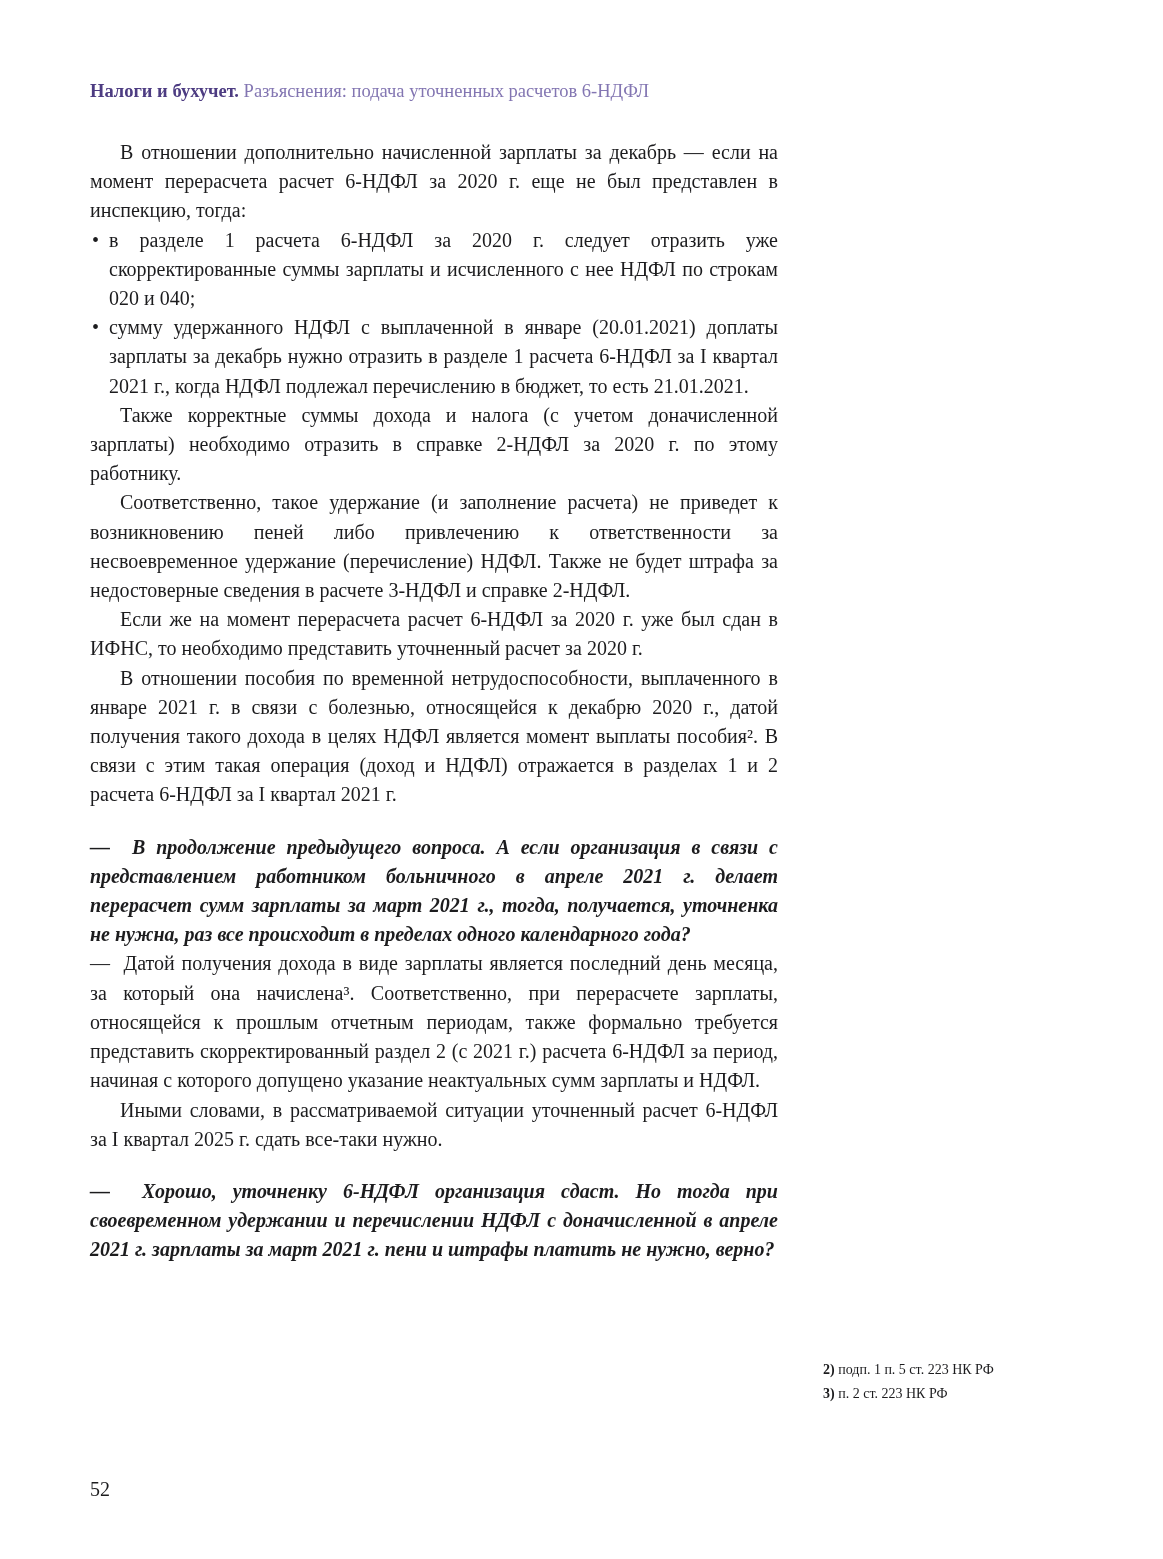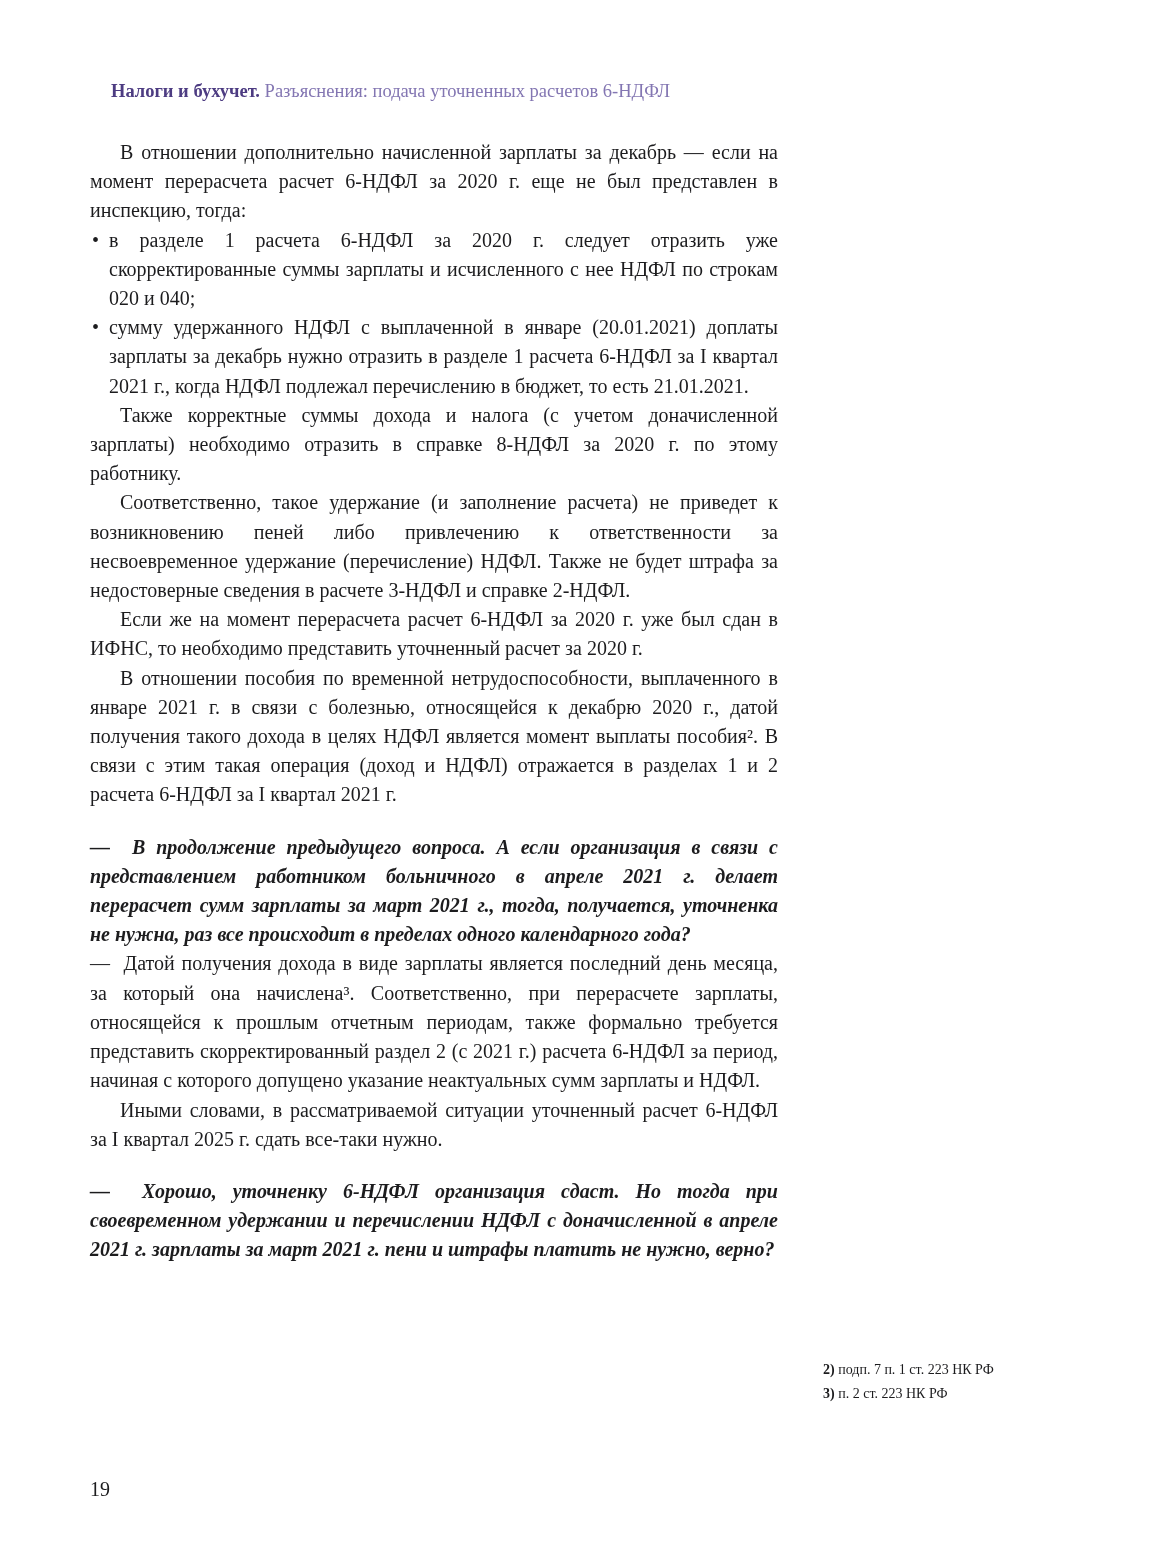--- a/index.html
+++ b/index.html
@@ -19,7 +19,6 @@
     font-size: 18.5px;
     line-height: 24px;
     white-space: nowrap;
-    margin-left: 21px;
   }
   .brand { color: #4d3c82; font-weight: bold; }
   .subtitle { color: #8376b2; }

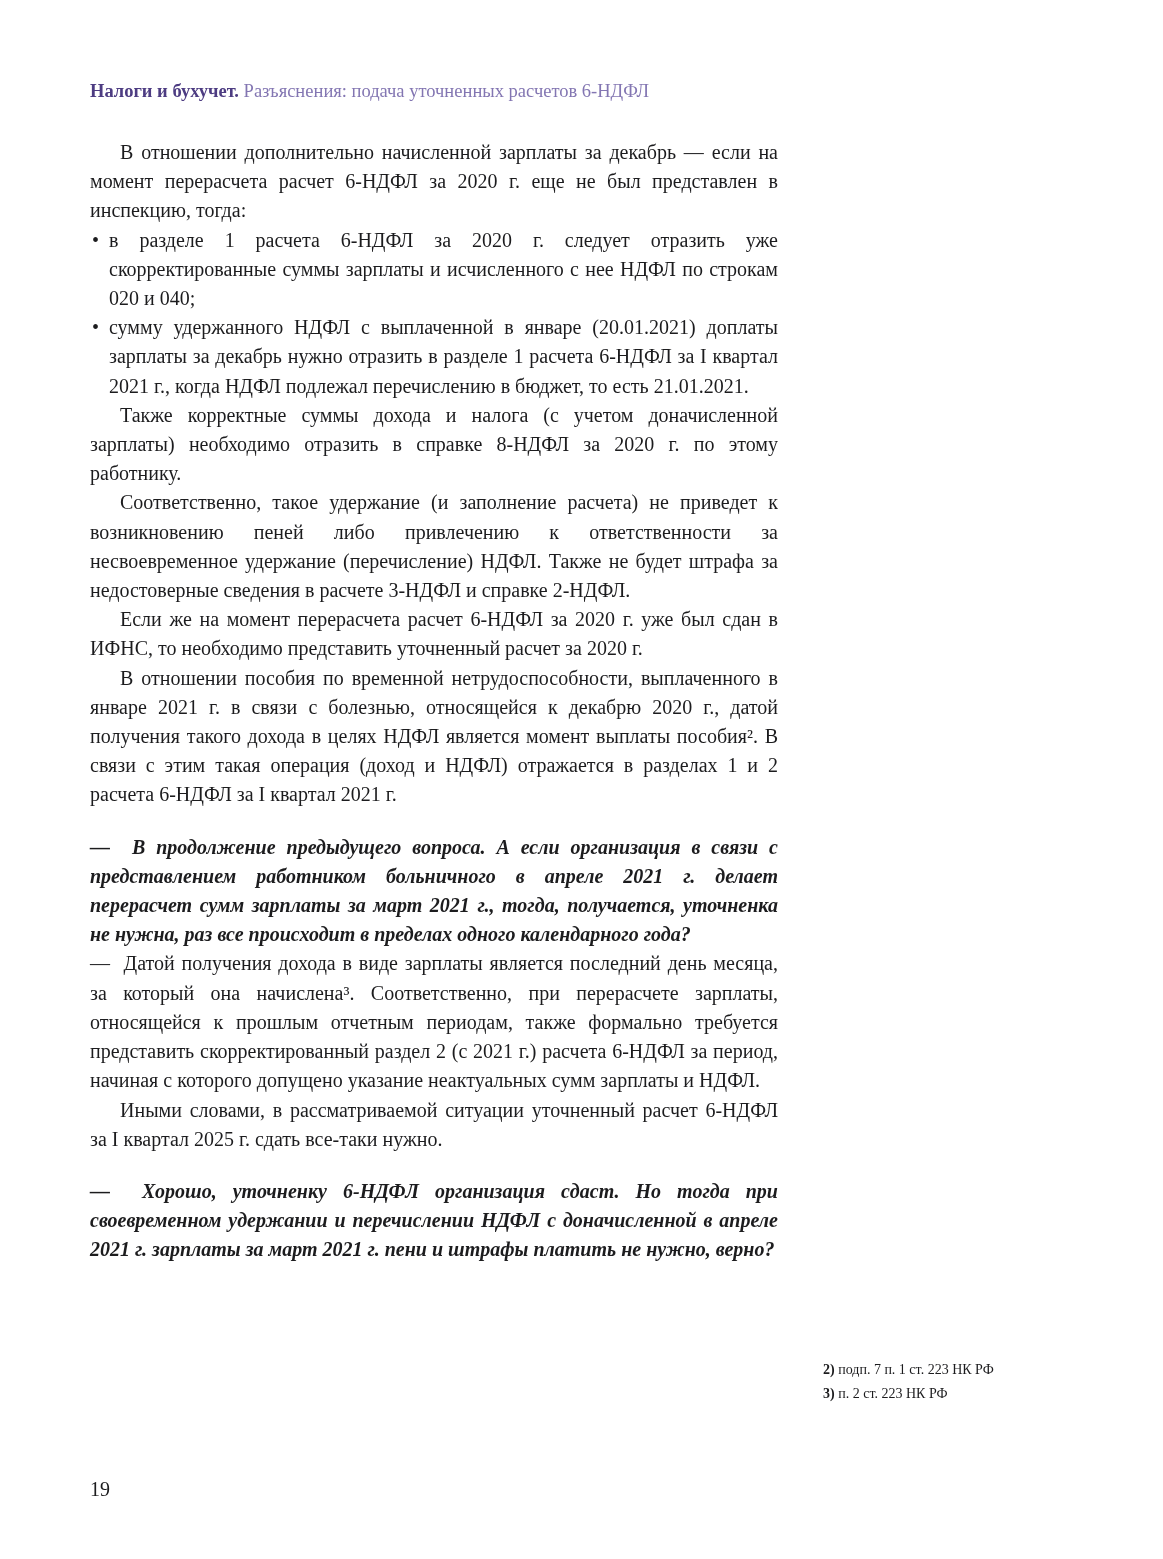--- a/index.html
+++ b/index.html
@@ -71,7 +71,7 @@
       <p class="para indent">В отношении дополнительно начисленной зарплаты за декабрь — если на момент перерасчета расчет 6-НДФЛ за 2020 г. еще не был представлен в инспекцию, тогда:</p>
       <p class="para bullet"><span class="bullet-marker">•</span><span>в разделе 1 расчета 6-НДФЛ за 2020 г. следует отразить уже скорректированные суммы зарплаты и исчисленного с нее НДФЛ по строкам 020 и 040;</span></p>
       <p class="para bullet"><span class="bullet-marker">•</span><span>сумму удержанного НДФЛ с выплаченной в январе (20.01.2021) доплаты зарплаты за декабрь нужно отразить в разделе 1 расчета 6-НДФЛ за I квартал 2021 г., когда НДФЛ подлежал перечислению в бюджет, то есть 21.01.2021.</span></p>
-      <p class="para indent">Также корректные суммы дохода и налога (с учетом доначисленной зарплаты) необходимо отразить в справке 8-НДФЛ за 2020 г. по этому работнику.</p>
+      <p class="para indent">Также корректные суммы дохода и налога (с учетом доначисленной зарплаты) необходимо отразить в справке 2-НДФЛ за 2020 г. по этому работнику.</p>
       <p class="para indent">Соответственно, такое удержание (и заполнение расчета) не приведет к возникновению пеней либо привлечению к ответственности за несвоевременное удержание (перечисление) НДФЛ. Также не будет штрафа за недостоверные сведения в расчете 3-НДФЛ и справке 2-НДФЛ.</p>
       <p class="para indent">Если же на момент перерасчета расчет 6-НДФЛ за 2020 г. уже был сдан в ИФНС, то необходимо представить уточненный расчет за 2020 г.</p>
       <p class="para indent">В отношении пособия по временной нетрудоспособности, выплаченного в январе 2021 г. в связи с болезнью, относящейся к декабрю 2020 г., датой получения такого дохода в целях НДФЛ является момент выплаты пособия². В связи с этим такая операция (доход и НДФЛ) отражается в разделах 1 и 2 расчета 6-НДФЛ за I квартал 2021 г.</p>

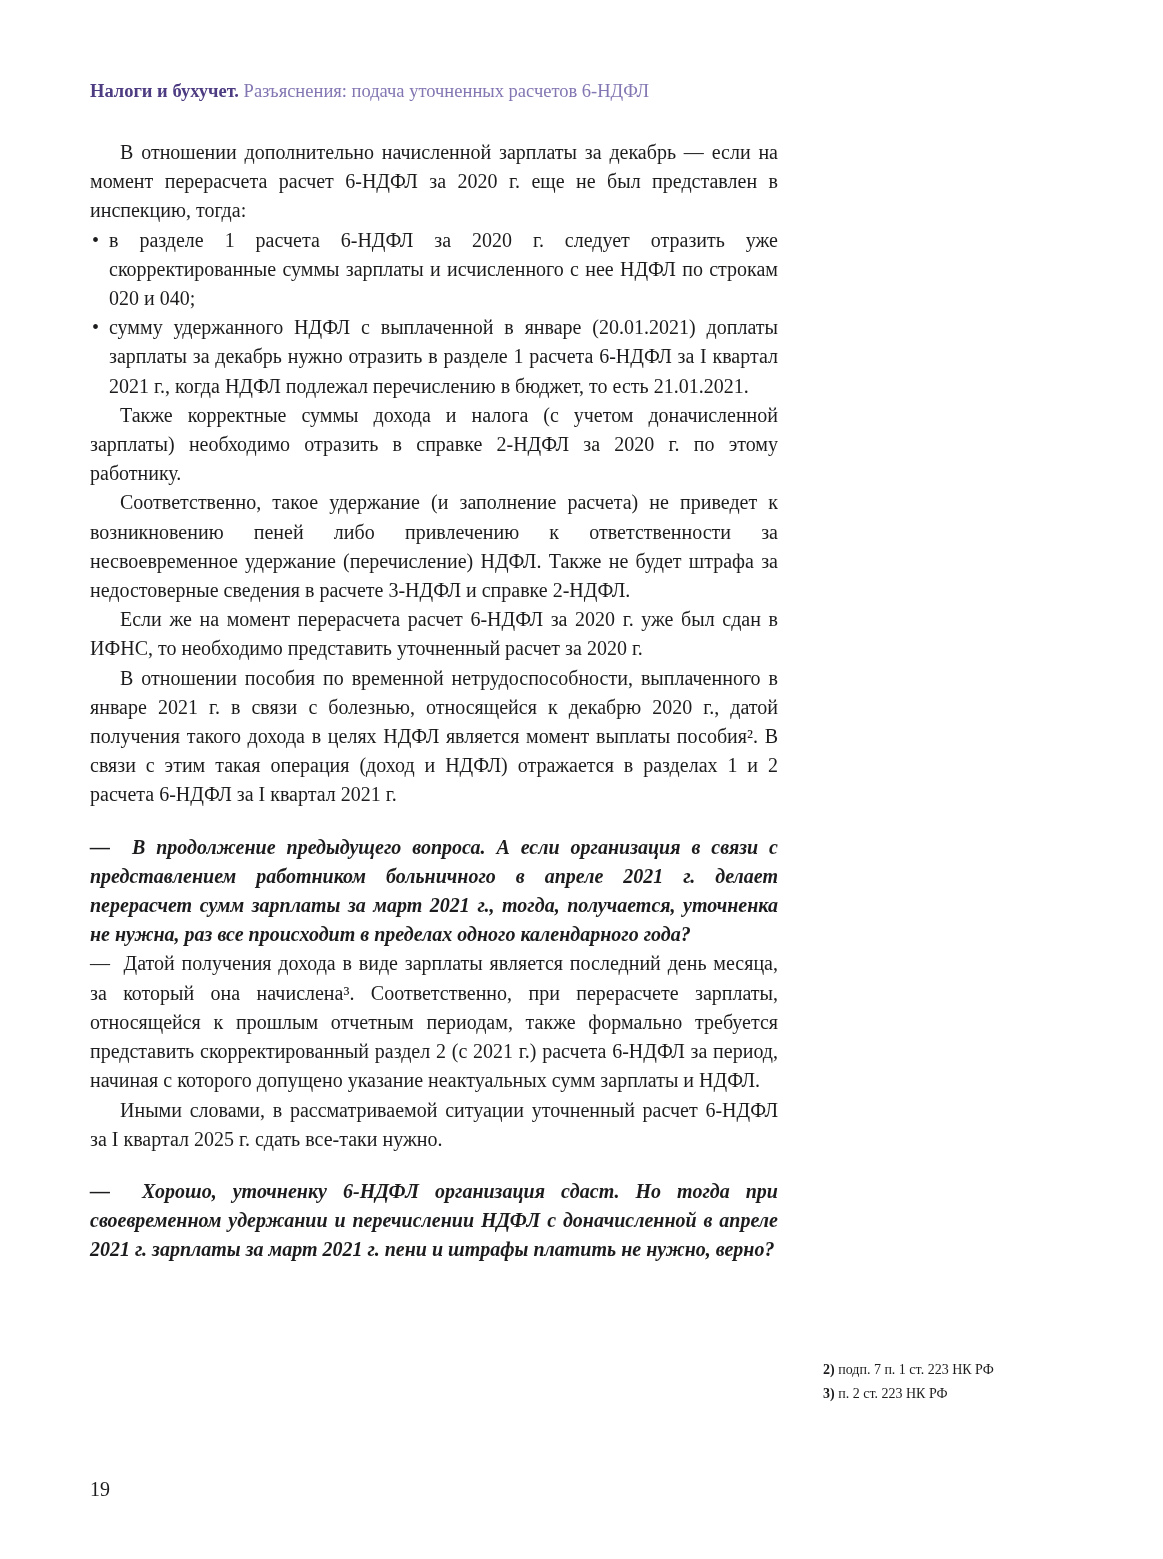--- a/index.html
+++ b/index.html
@@ -82,7 +82,7 @@
     </div>
 
   <div class="footnotes">
-      <div class="footnote"><span class="fn-num">2) </span><span>подп. 7 п. 1 ст. 223 НК РФ</span></div>
+      <div class="footnote"><span class="fn-num">2) </span><span>подп. 1 п. 5 ст. 223 НК РФ</span></div>
       <div class="footnote"><span class="fn-num">3) </span><span>п. 2 ст. 223 НК РФ</span></div>
     </div>
 

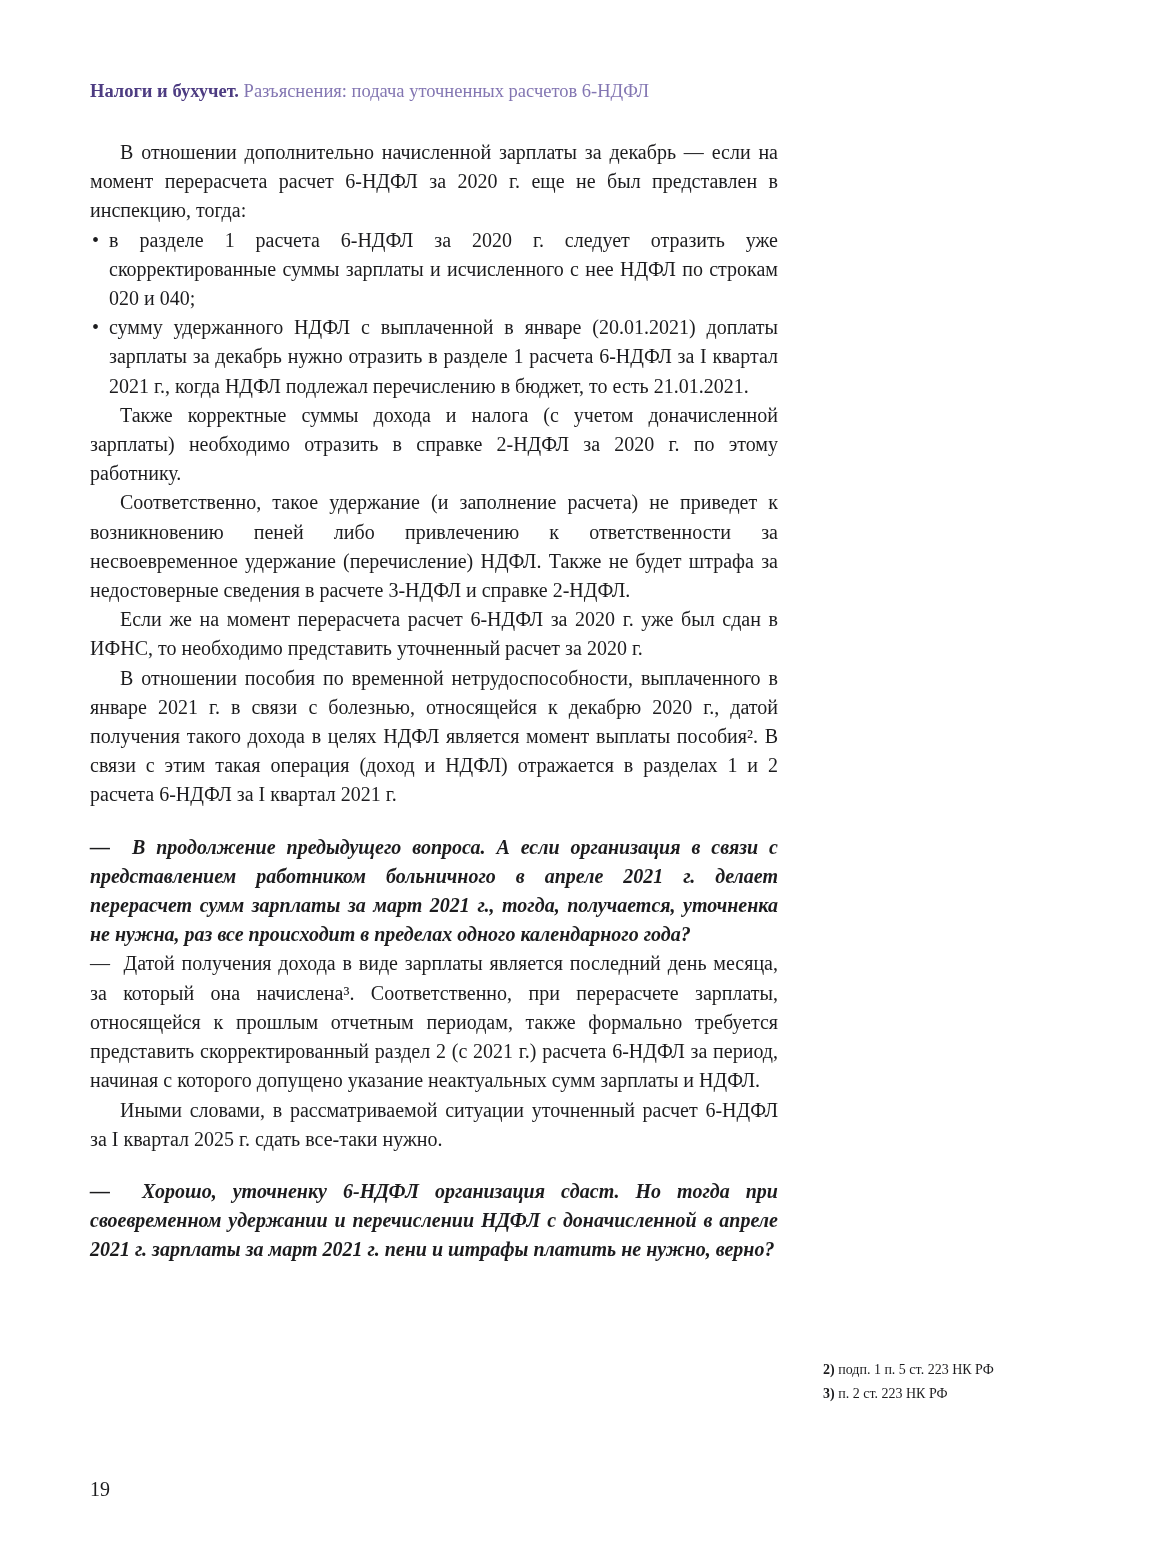--- a/index.html
+++ b/index.html
@@ -86,7 +86,7 @@
       <div class="footnote"><span class="fn-num">3) </span><span>п. 2 ст. 223 НК РФ</span></div>
     </div>
 
-  <div class="page-number">19</div>
+  <div class="page-number">52</div>
 
 </div>
 

